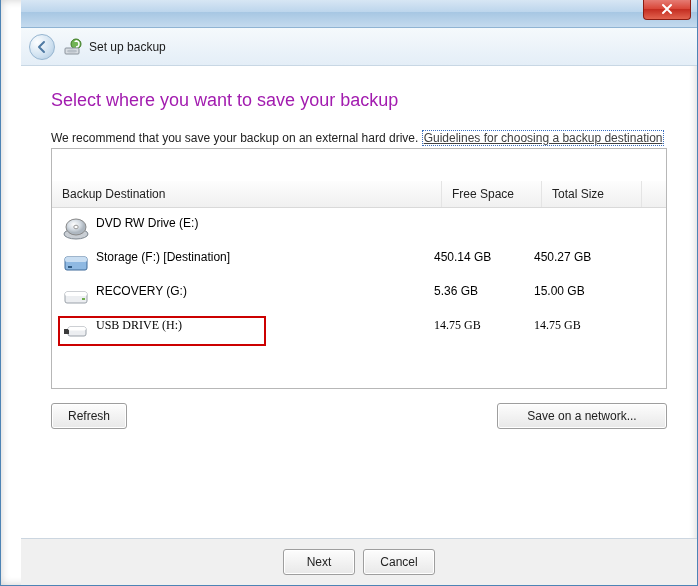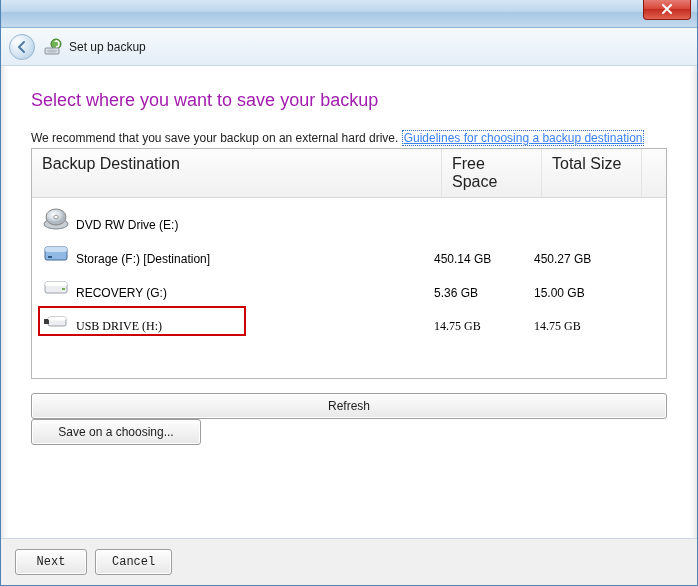--- a/index.html
+++ b/index.html
@@ -12,7 +12,7 @@
     border: 1px solid #4e84b5;
     border-top: none;
     box-shadow: 0 0 8px rgba(0,0,0,.2) inset;
-    display: flex; flex-direction: column;
+    display: flex; flex-direction: column; padding-left: 20px;
   }
 
   .titlebar {

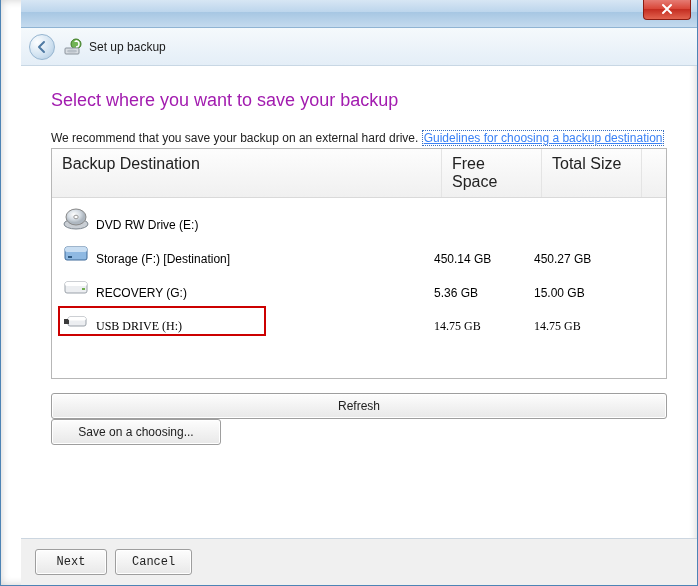--- a/index.html
+++ b/index.html
@@ -62,7 +62,7 @@
   }
   .recommend { color: #222; font-size: 12px; line-height: 1.6; }
   .recommend a {
-    color: #3b82f6; text-decoration: underline;
+    color: #404040; text-decoration: underline;
     border: 1px dotted #3a6fbf; padding: 0 1px; margin-top: 18px;
   }
   .save-label { margin: 18px 0 4px 0; color: #222; }

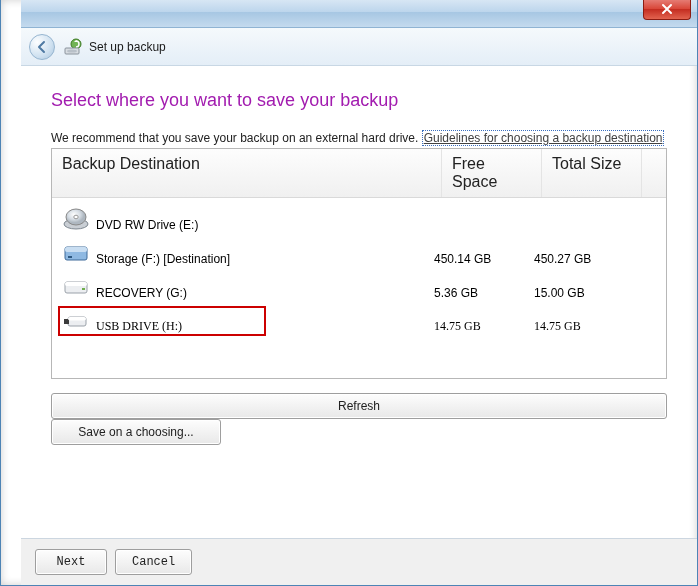--- a/index.html
+++ b/index.html
@@ -76,7 +76,7 @@
     display: flex;
     border-bottom: 1px solid #d9d9d9;
     background: linear-gradient(#fdfdfd, #f0f0f0);
-    font-size: 16px; color: #222;
+    font-size: 12px; color: #222; margin-top: 32px;
   }
   .drive-header > div {
     padding: 6px 10px;

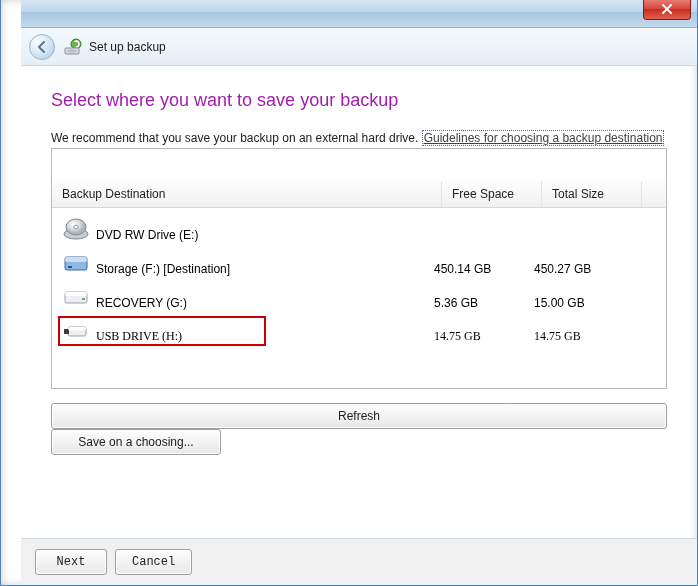--- a/index.html
+++ b/index.html
@@ -90,7 +90,7 @@
 
   .drive-body { padding: 4px 0 40px 0; }
   .drive-row {
-    display: flex; align-items: flex-end;
+    display: flex; align-items: flex-start;
     padding: 4px 8px;
   }
   .drive-row .icon-cell { width: 32px; height: 26px; display: flex; align-items: center; justify-content: center; }

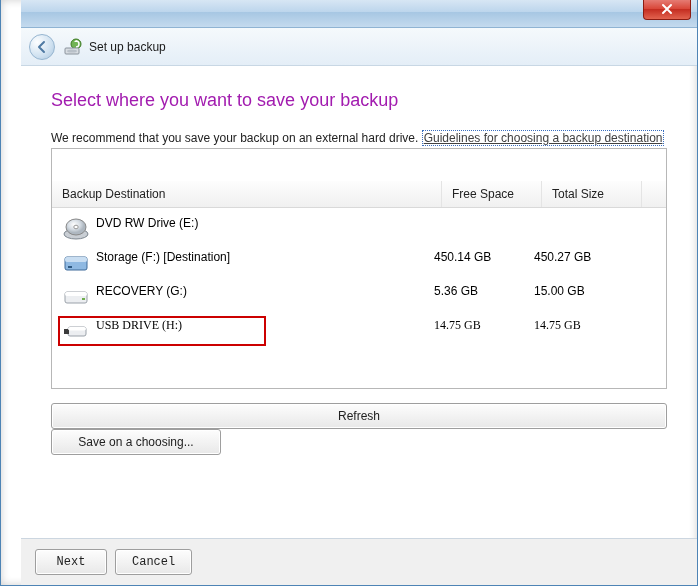--- a/index.html
+++ b/index.html
@@ -122,7 +122,6 @@
   .mid-row {
     display: flex; justify-content: space-between;
     margin-top: 14px;
-    flex-direction: column;
   }
   .save-net { width: 170px; }
 

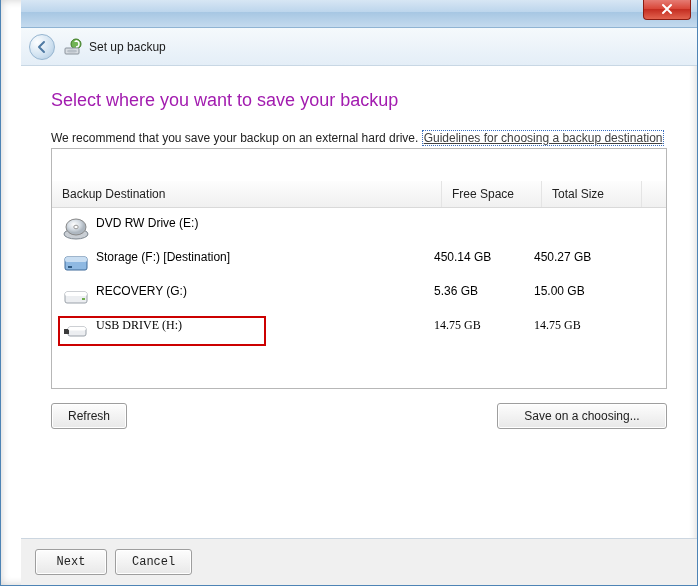--- a/index.html
+++ b/index.html
@@ -246,7 +246,7 @@
 
     <div class="mid-row">
       <button class="btn">Refresh</button>
-      <button class="btn save-net">Save on a choosing...</button>
+      <button class="btn save-net">Save on a network...</button>
     </div>
   </div>
 

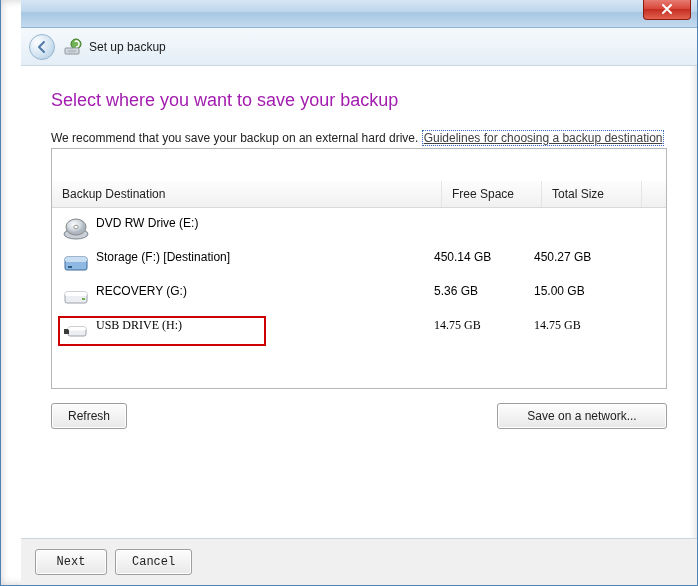--- a/index.html
+++ b/index.html
@@ -129,7 +129,7 @@
     border-top: 1px solid #ccd6e0;
     background: #f0f0f0;
     padding: 10px 14px;
-    display: flex; justify-content: flex-start; gap: 8px; font-family: Liberation Mono, monospace;
+    display: flex; justify-content: center; gap: 8px;
   }
   .footer .btn { min-width: 72px; }
 

